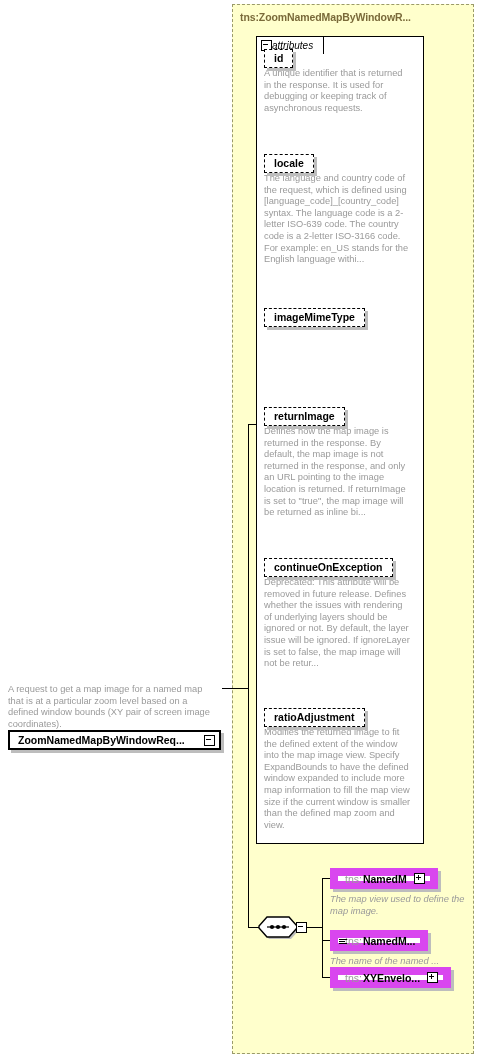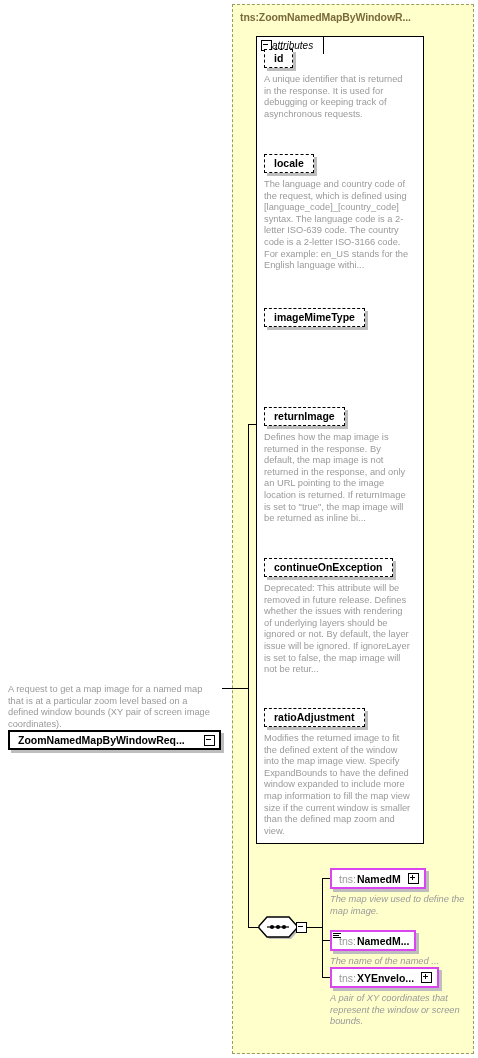--- a/index.html
+++ b/index.html
@@ -114,7 +114,6 @@
     box-sizing: border-box;
   }
   .attr-desc {
-    margin-top: 6px;
     width: 148px;
     font-size: 9.3px;
     line-height: 11.6px;

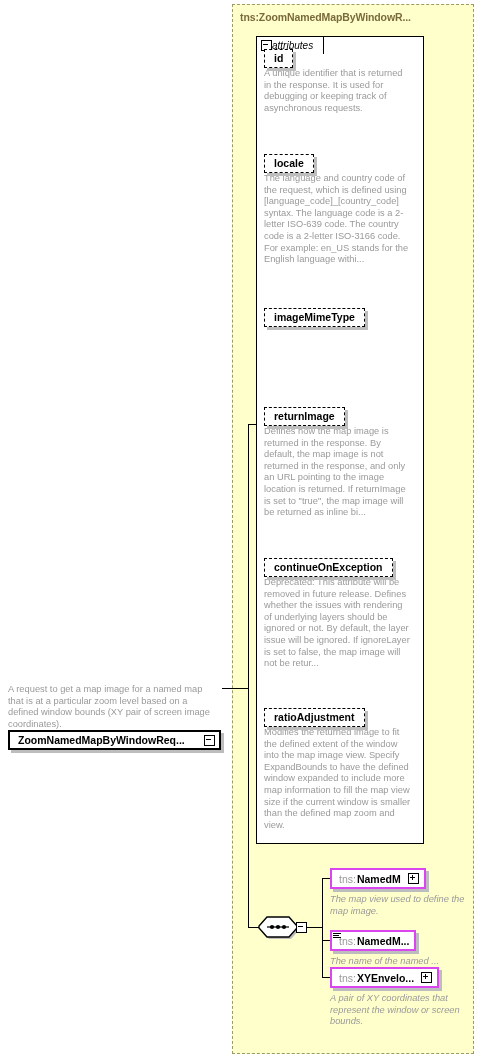--- a/index.html
+++ b/index.html
@@ -192,7 +192,7 @@
     position: relative;
     display: inline-flex;
     align-items: center;
-    border: 2px solid #d946ef;
+    border: 8px solid #d946ef;
     background: #ffffff;
     height: 21px;
     box-shadow: 3px 3px 0 0 #bdbdbd;

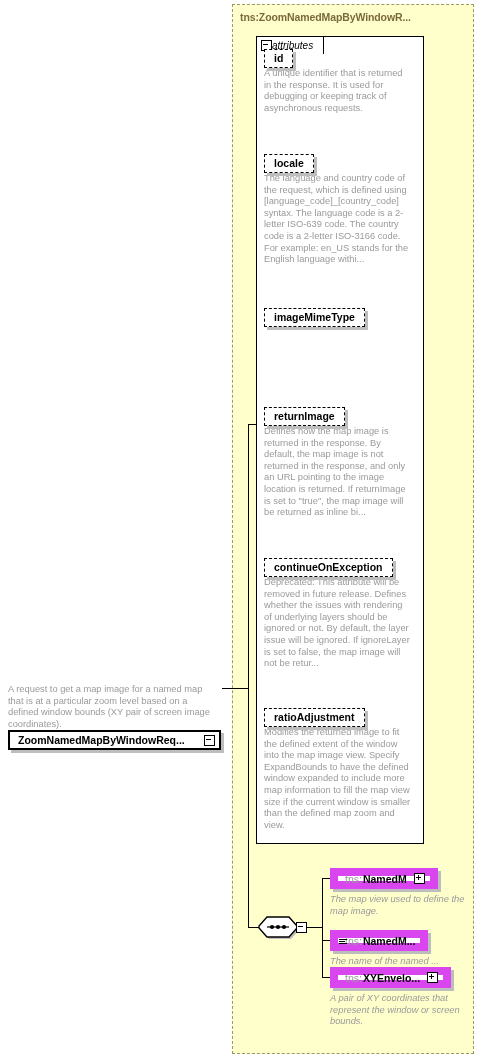--- a/index.html
+++ b/index.html
@@ -353,7 +353,6 @@
     <span class="elem-name">XYEnvelo...</span>
     <span class="expander plus"></span>
   </div>
-  <div class="elem-desc">A pair of XY coordinates that represent the window or screen bounds.</div>
 </div>
 
 </body></html>

